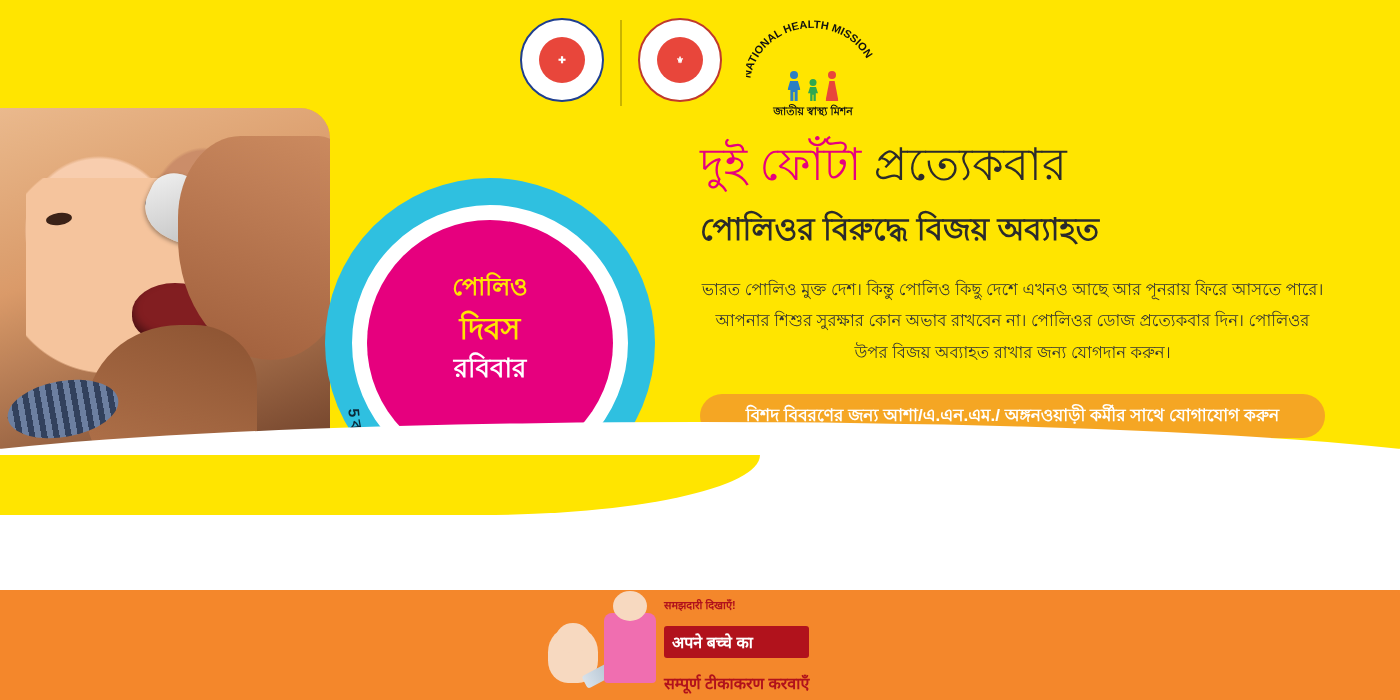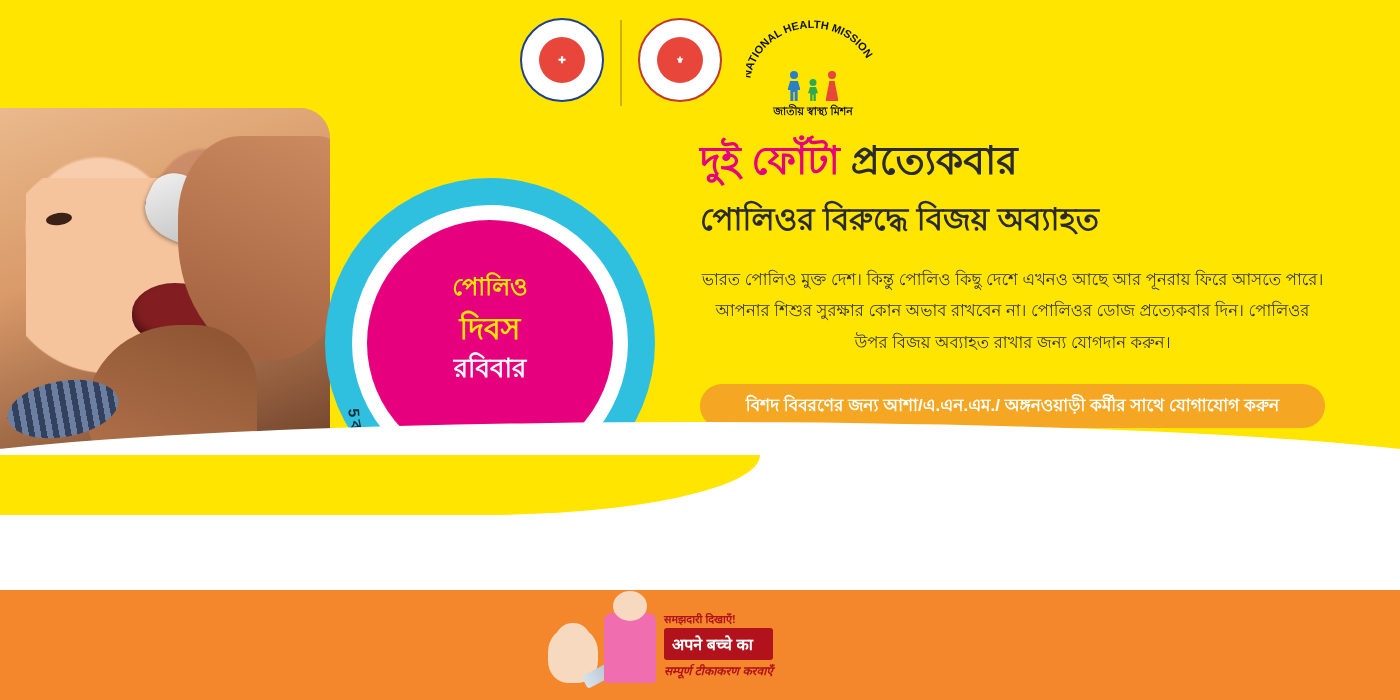--- a/index.html
+++ b/index.html
@@ -154,7 +154,7 @@
   .right{
     position:absolute; left:700px; top:130px; width:660px;
   }
-  .head1{ font-size:39px; font-weight:bold; color:#2b2b2b; letter-spacing:0px; }
+  .head1{ font-size:45px; font-weight:normal; color:#2b2b2b; letter-spacing:0px; }
   .head1 .pink{ color:#e6007e; }
   .head2{ font-size:31px; font-weight:bold; color:#2b2b2b; }
   .para{ font-size:16.5px; color:#333; line-height:1.9; margin-top:17px; width:625px; text-align:center;}

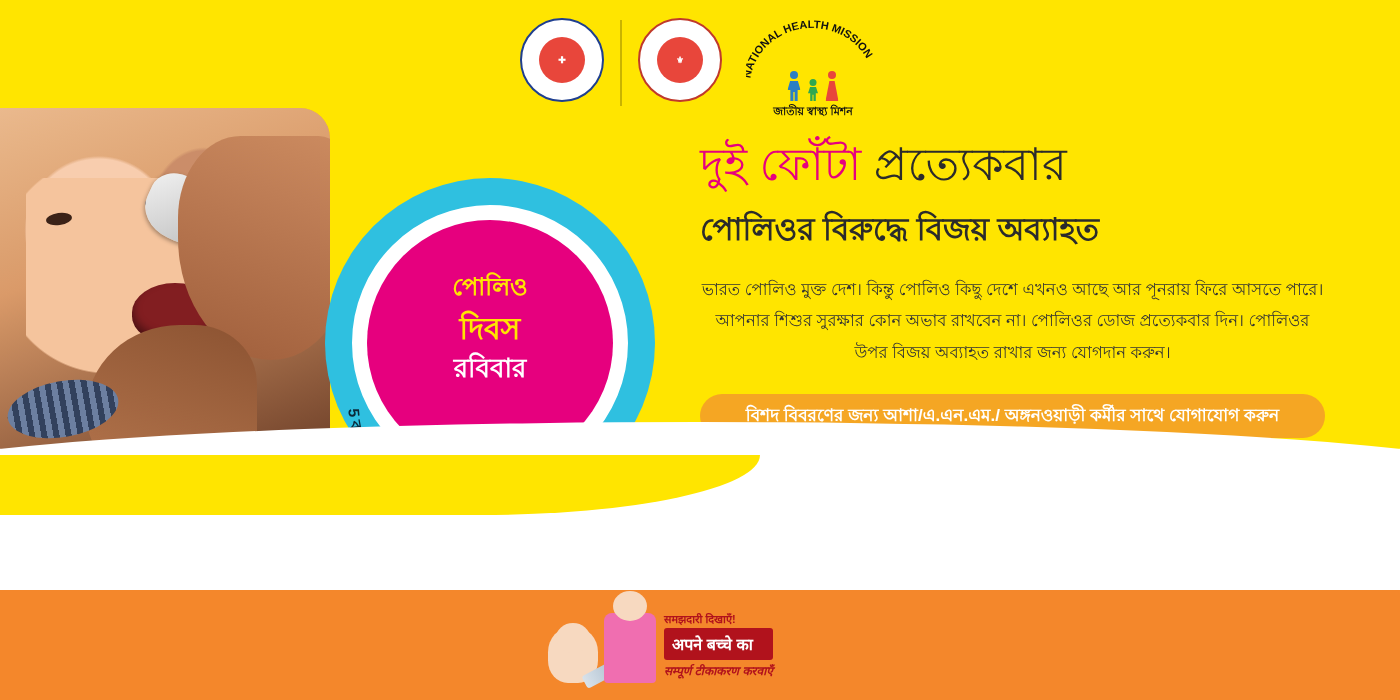--- a/index.html
+++ b/index.html
@@ -179,7 +179,7 @@
   .kid.girl .h{ position:absolute;top:-22px;left:9px;width:34px;height:30px;background:#f7d9c0;border-radius:50%;}
   .syringe{ position:absolute; left:34px; bottom:4px; width:46px;height:14px;
     background:linear-gradient(90deg,#d9e2ea,#9fb4c6); border-radius:3px; transform:rotate(-28deg);}
-  .ipv-text{ display:flex; flex-direction:column; gap:2px; }
+  .ipv-text{ display:flex; flex-direction:column; gap:14px; }
   .ipv-l1{ font-size:11px; color:#b1121c; font-weight:bold; }
   .ipv-l2{ background:#b1121c; color:#fff; font-size:16px; font-weight:bold; padding:5px 8px; border-radius:3px;}
   .ipv-l3{ font-size:12px; color:#b1121c; font-weight:bold;font-style:italic; }

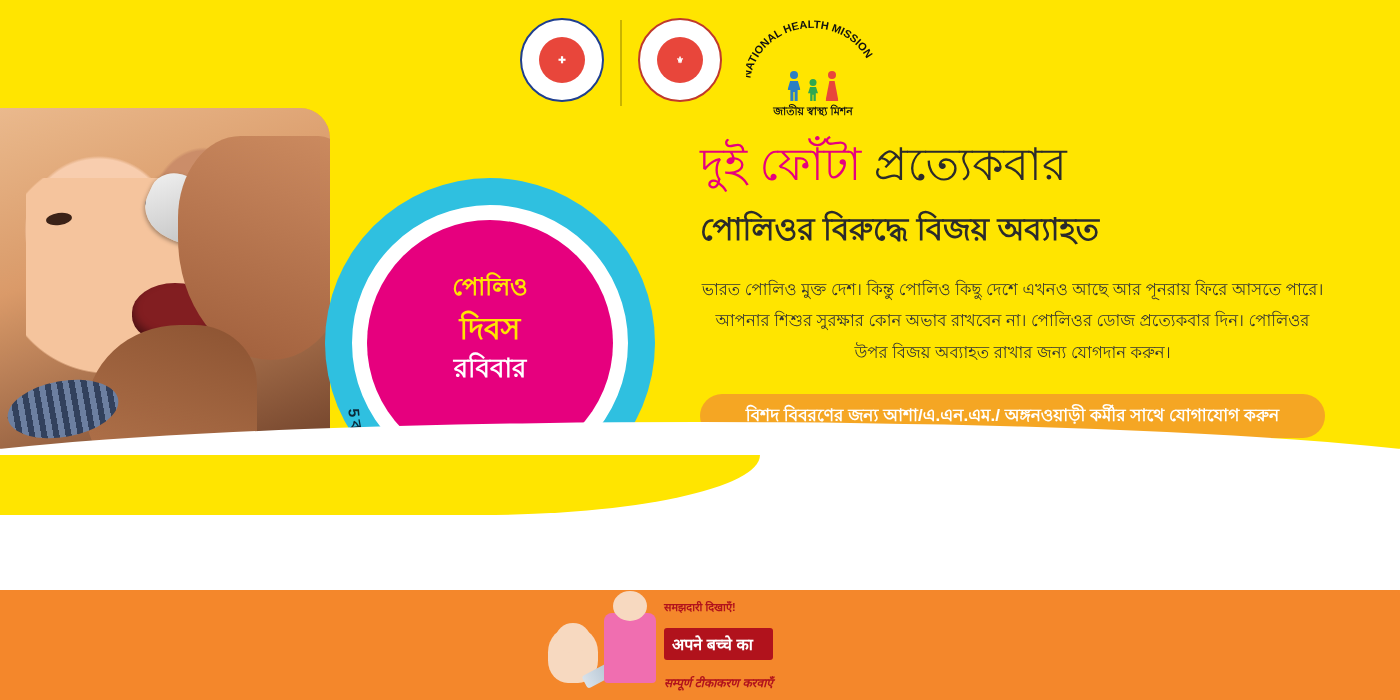--- a/index.html
+++ b/index.html
@@ -182,7 +182,7 @@
   .ipv-text{ display:flex; flex-direction:column; gap:14px; }
   .ipv-l1{ font-size:11px; color:#b1121c; font-weight:bold; }
   .ipv-l2{ background:#b1121c; color:#fff; font-size:16px; font-weight:bold; padding:5px 8px; border-radius:3px;}
-  .ipv-l3{ font-size:12px; color:#b1121c; font-weight:bold;font-style:italic; }
+  .ipv-l3{ font-size:16px; color:#b1121c; font-weight:bold; }
   .nhm-credit{
     position:absolute; right:30px; top:38px; font-size:18px; font-weight:bold; color:#4a2a00;
   }

